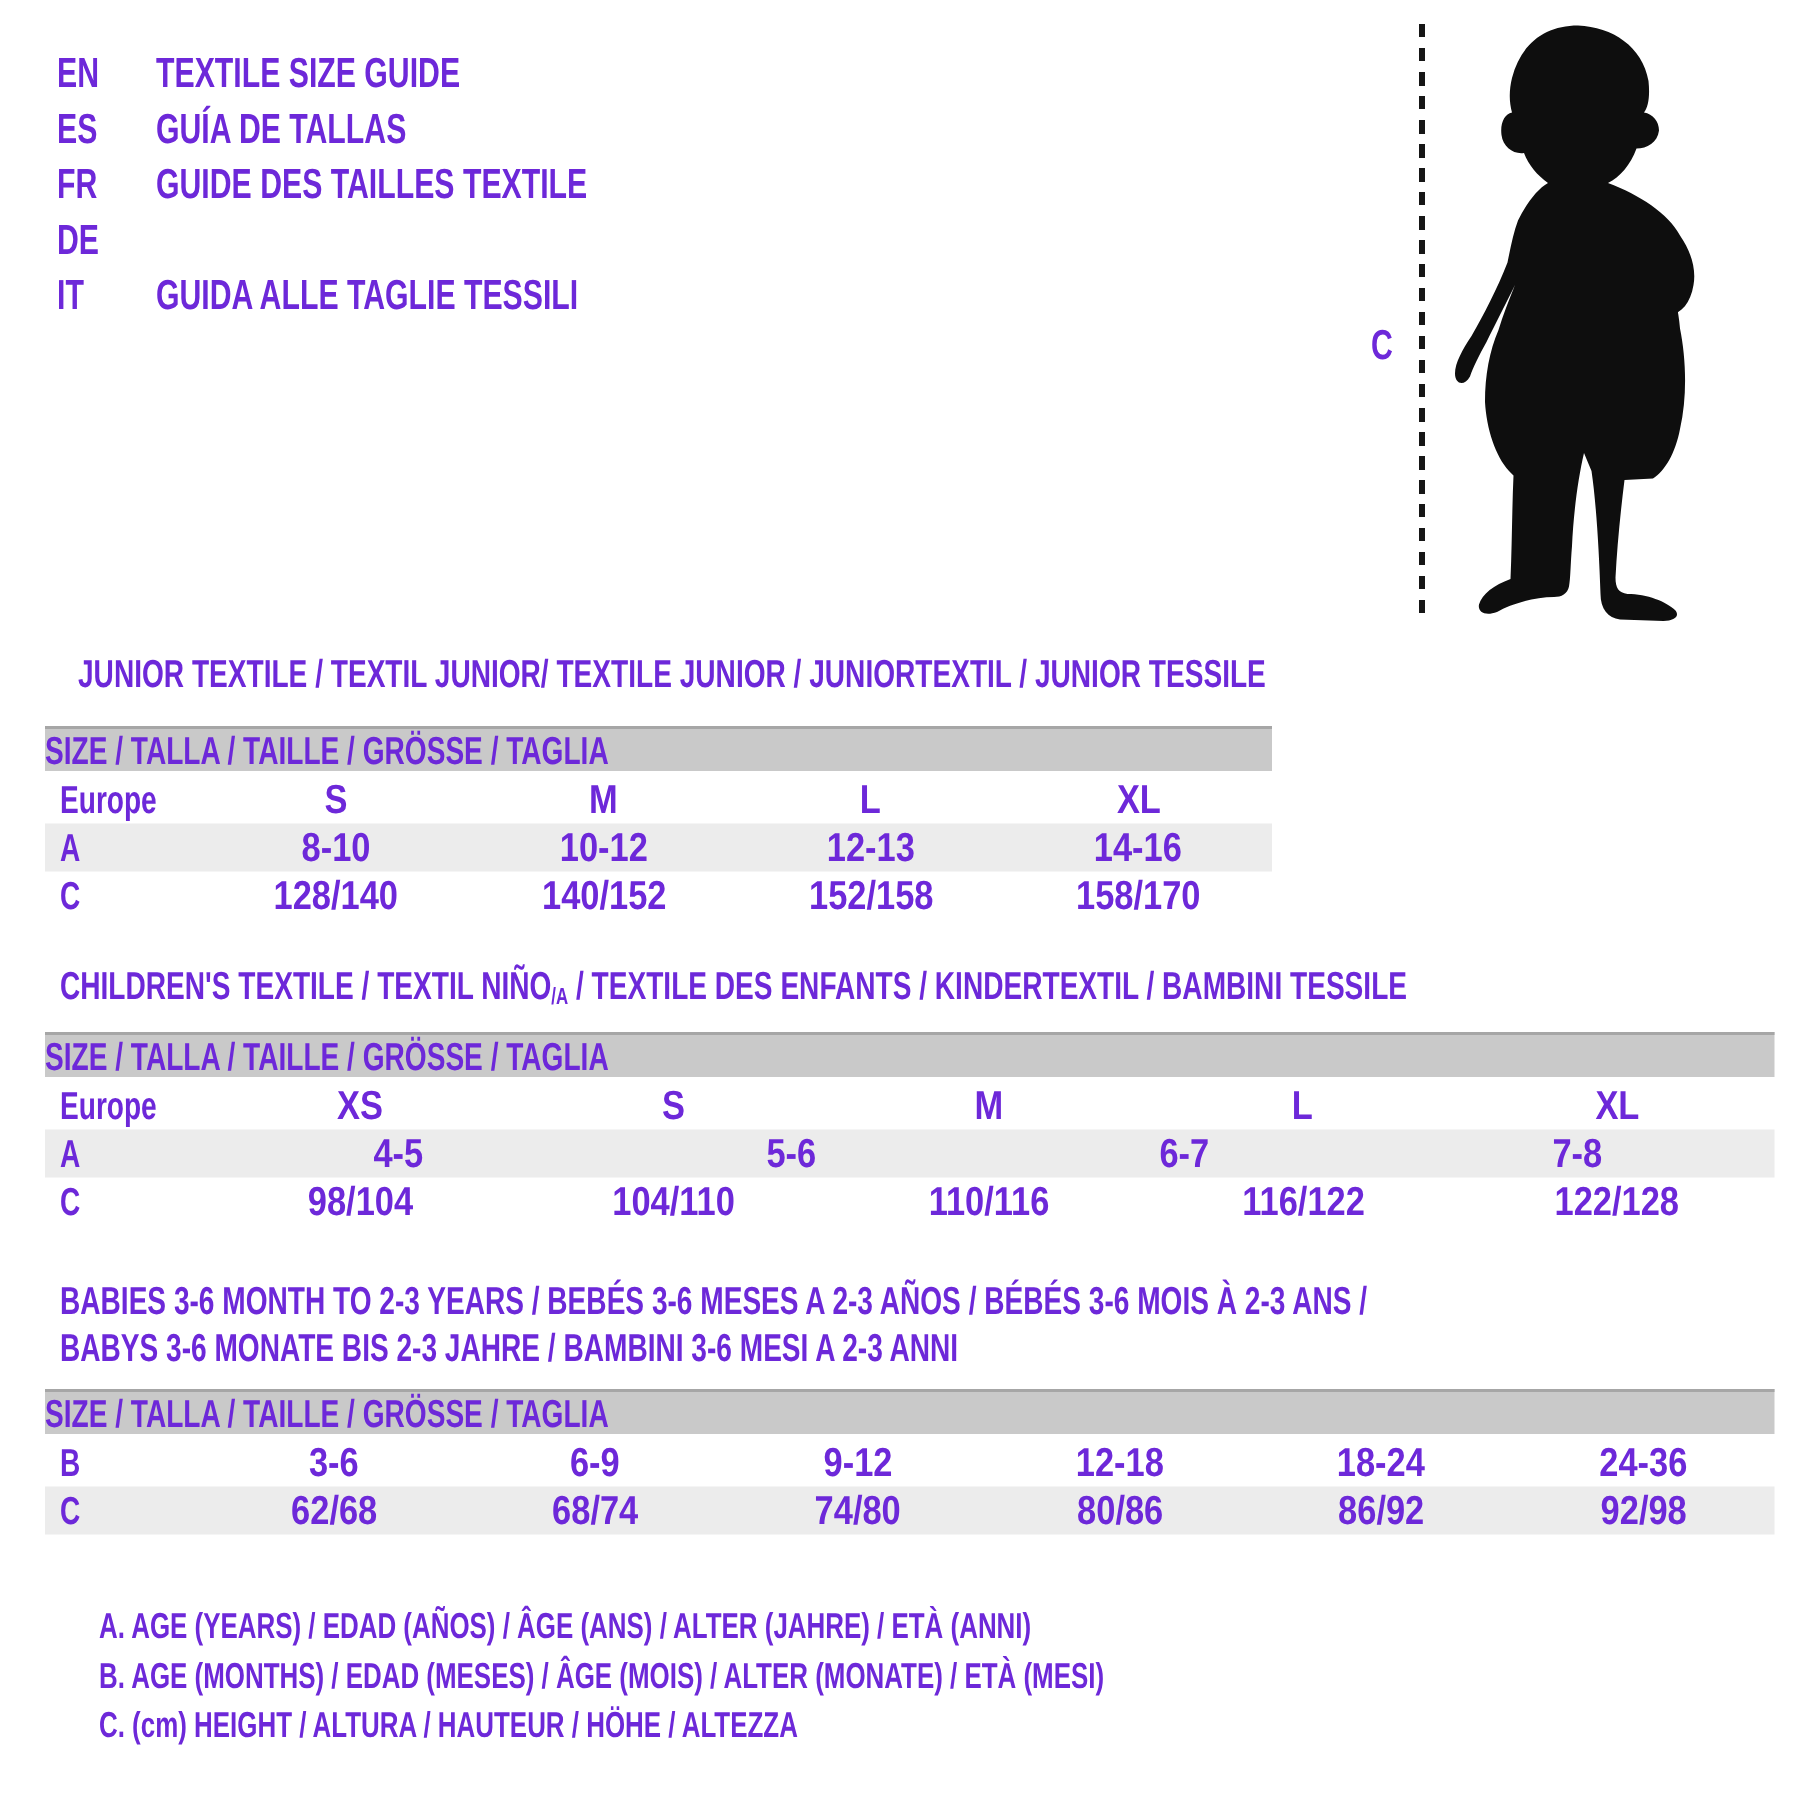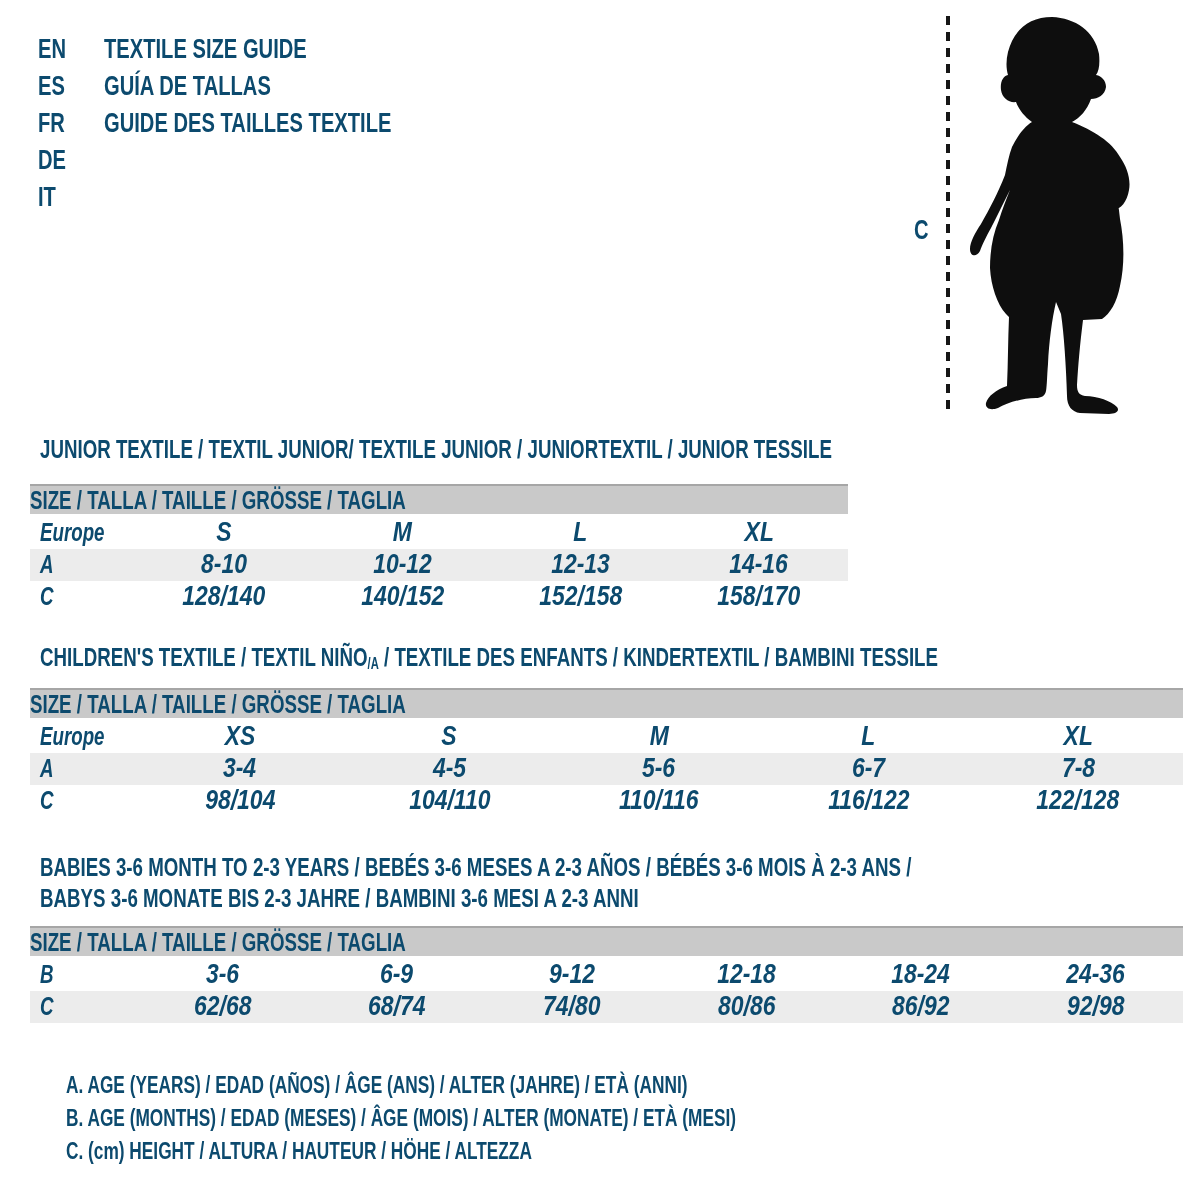--- a/index.html
+++ b/index.html
@@ -11,7 +11,7 @@
     background:#ffffff;
     font-family:"Liberation Sans", sans-serif;
     font-weight:bold;
-    color:#0c4a6e;
+    color:#6d28d9;
     overflow:hidden;
   }
   

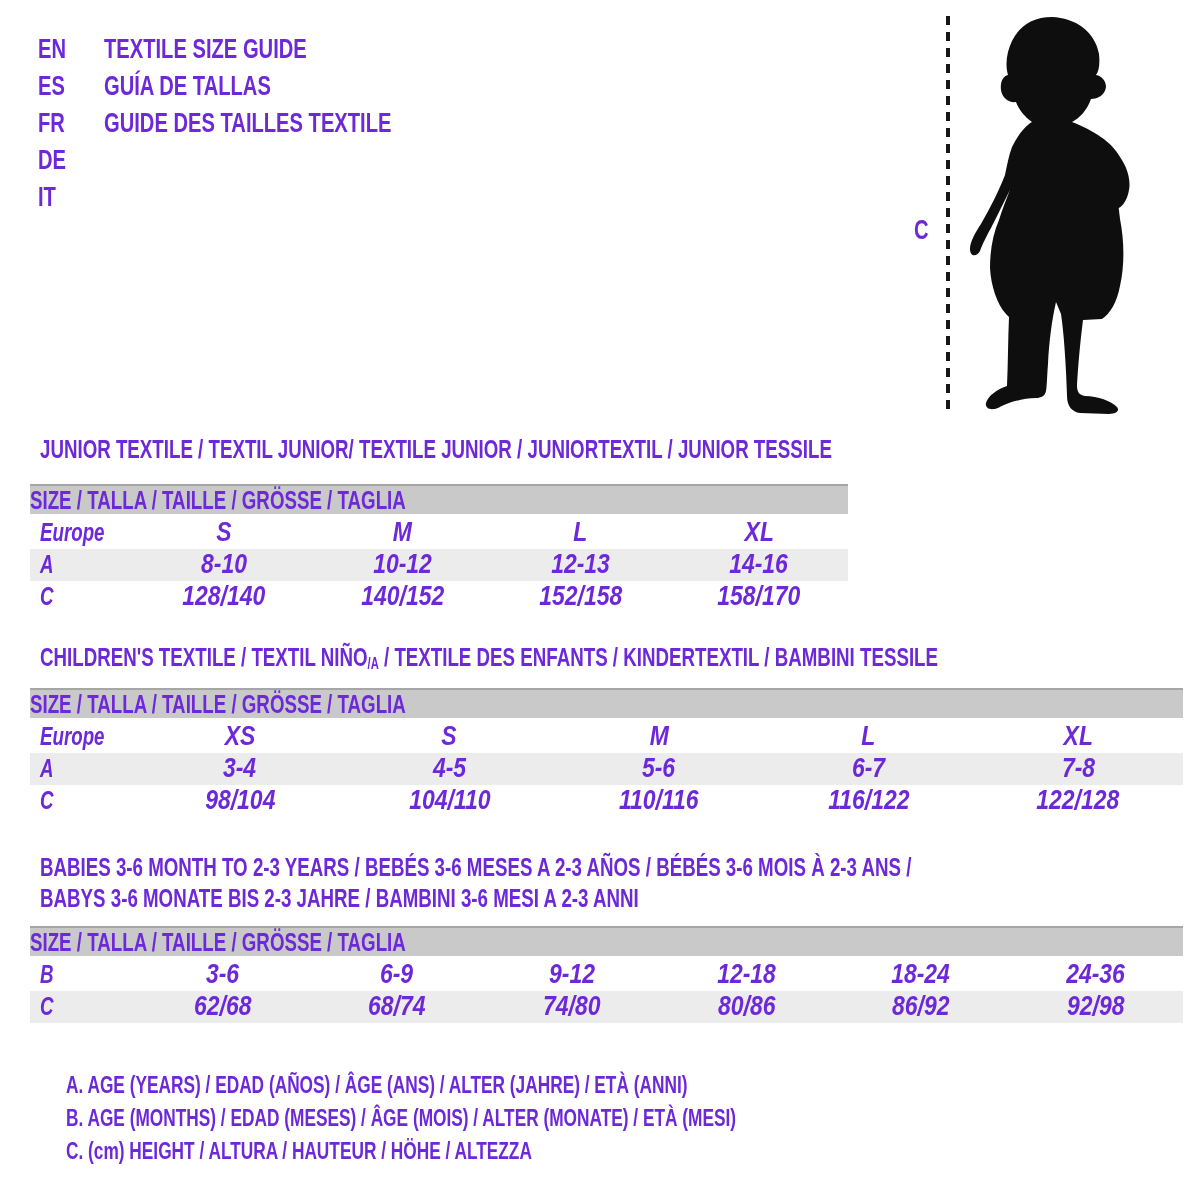--- a/index.html
+++ b/index.html
@@ -75,6 +75,7 @@
     </div>
     <div class="lang-row">
       <div class="lang-code"><span class="cx">IT</span></div>
+      <div><span class="cx">GUIDA ALLE TAGLIE TESSILI</span></div>
     </div>
   </div>
 

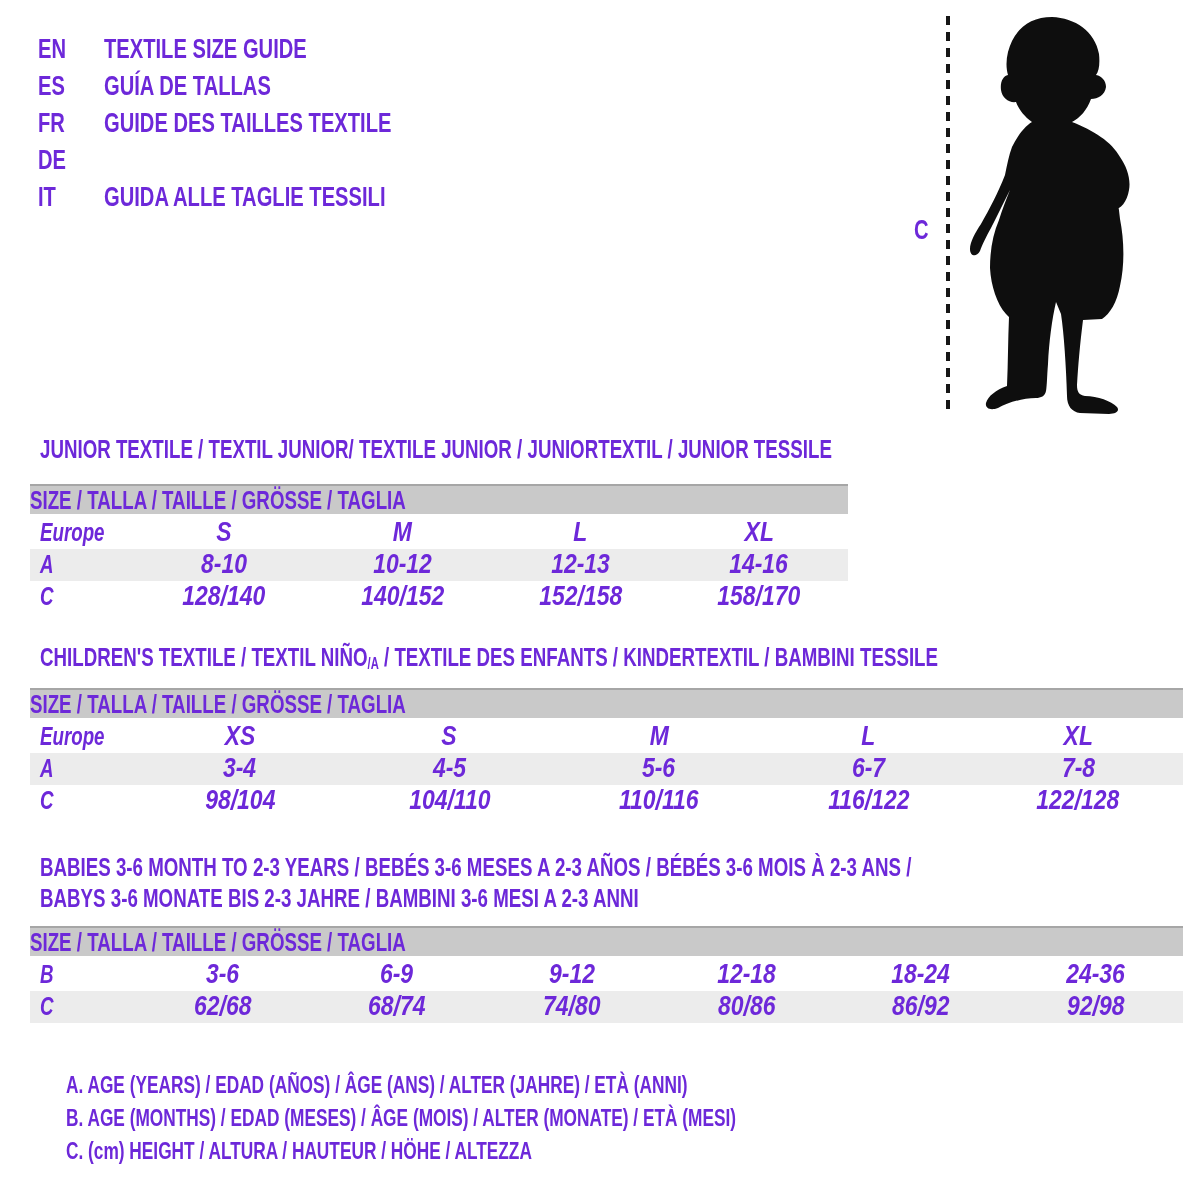--- a/index.html
+++ b/index.html
@@ -131,7 +131,7 @@
       C52,15 68,3 90,3 Z"></path>
   </svg>
 
-  <div class="sec-title" style="left:40px; top:434px;">
+  <div class="sec-title" style="left:52px; top:434px;">
     <span class="cx">JUNIOR TEXTILE / TEXTIL JUNIOR/ TEXTILE JUNIOR / JUNIORTEXTIL / JUNIOR TESSILE</span>
   </div>
   <div class="stable" style="left:30px; top:484px; width:818px;">

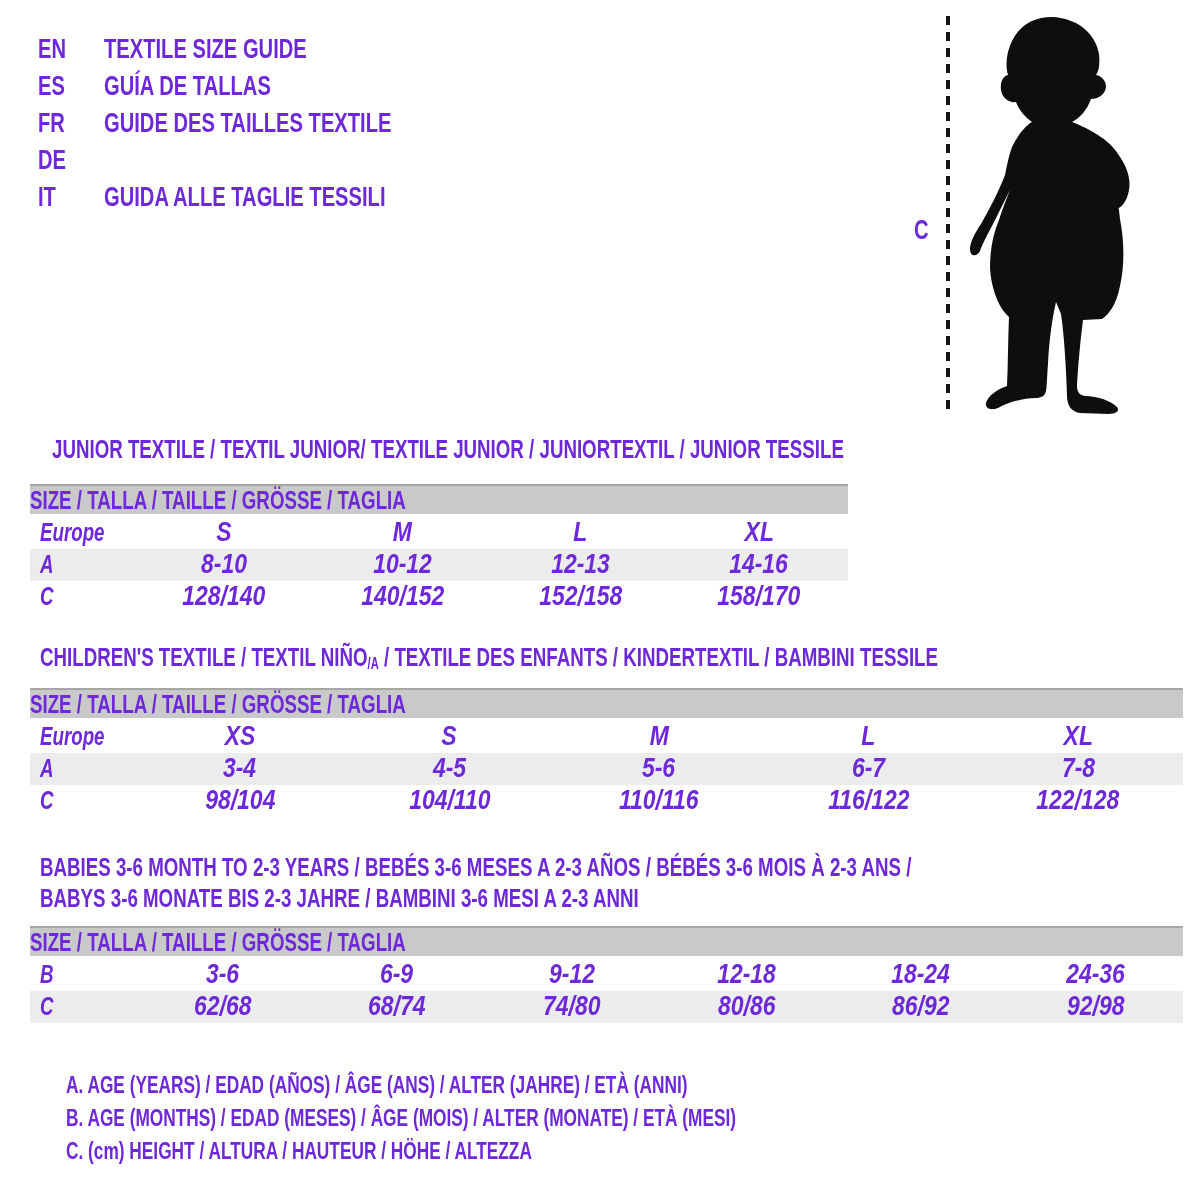--- a/index.html
+++ b/index.html
@@ -43,7 +43,7 @@
     display:flex; align-items:center; 
     font-size:26px; margin-bottom:3px;
   }
-  .trow { display:flex; height:32px; align-items:flex-start; font-size:27px;font-style:italic; }
+  .trow { display:flex; height:32px; align-items:center; font-size:27px; }
   .rlabel { width:105px; padding-left:10px; font-size:26px; }
   .cell { flex:1; text-align:center; }
   .shade { background:#ececec; }

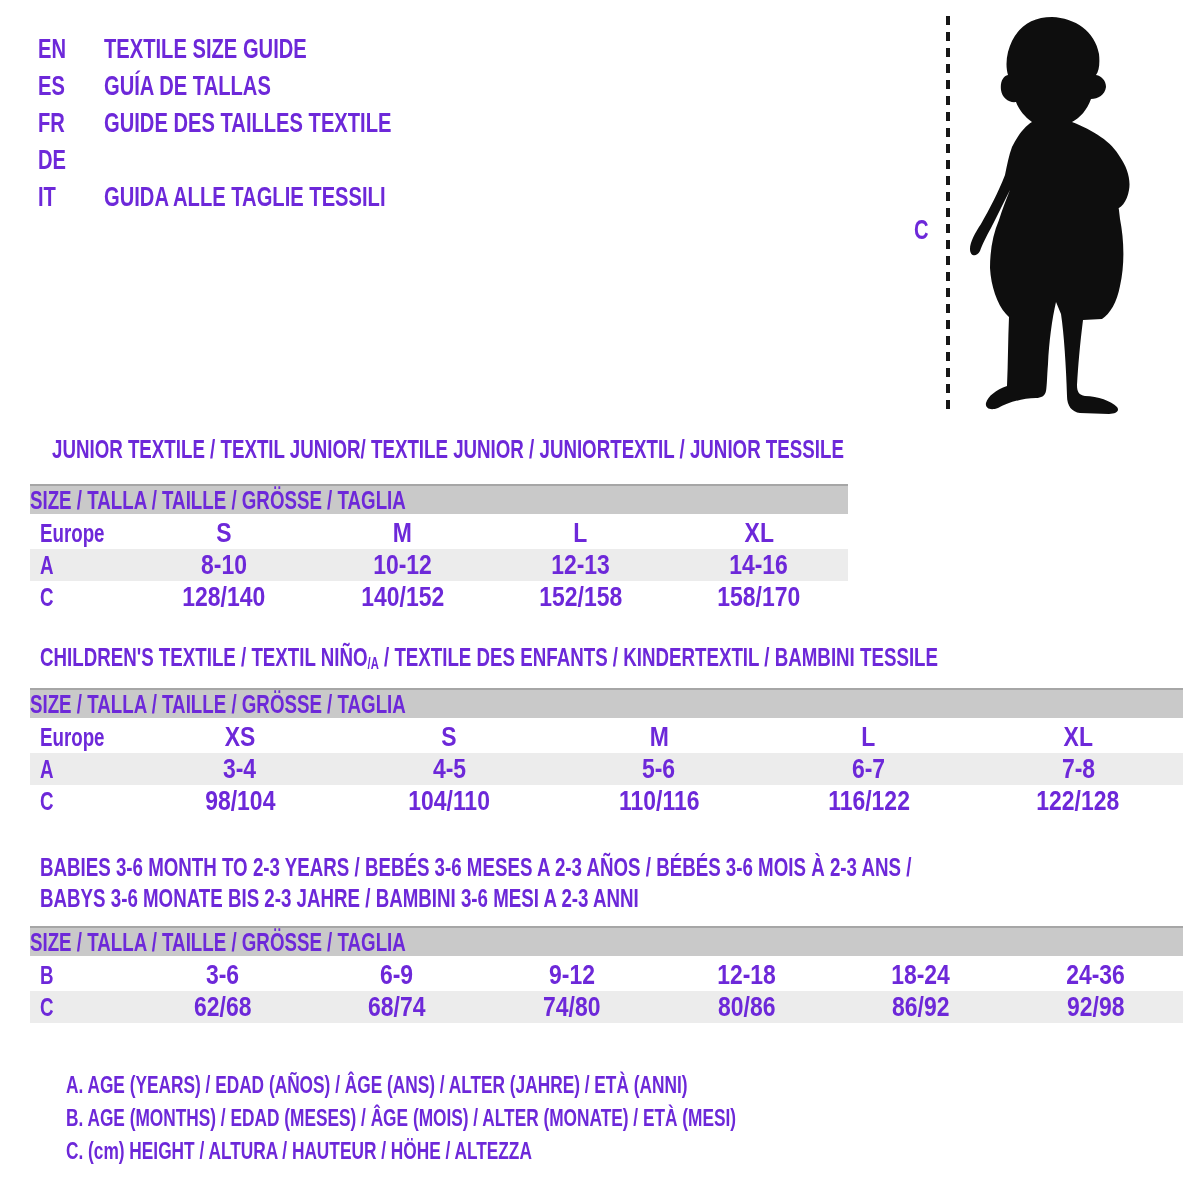--- a/index.html
+++ b/index.html
@@ -178,7 +178,6 @@
     </div>
     <div class="trow shade">
       <div class="rlabel"><span class="cl">A</span></div>
-      <div class="cell"><span class="cn">3-4</span></div>
       <div class="cell"><span class="cn">4-5</span></div>
       <div class="cell"><span class="cn">5-6</span></div>
       <div class="cell"><span class="cn">6-7</span></div>

